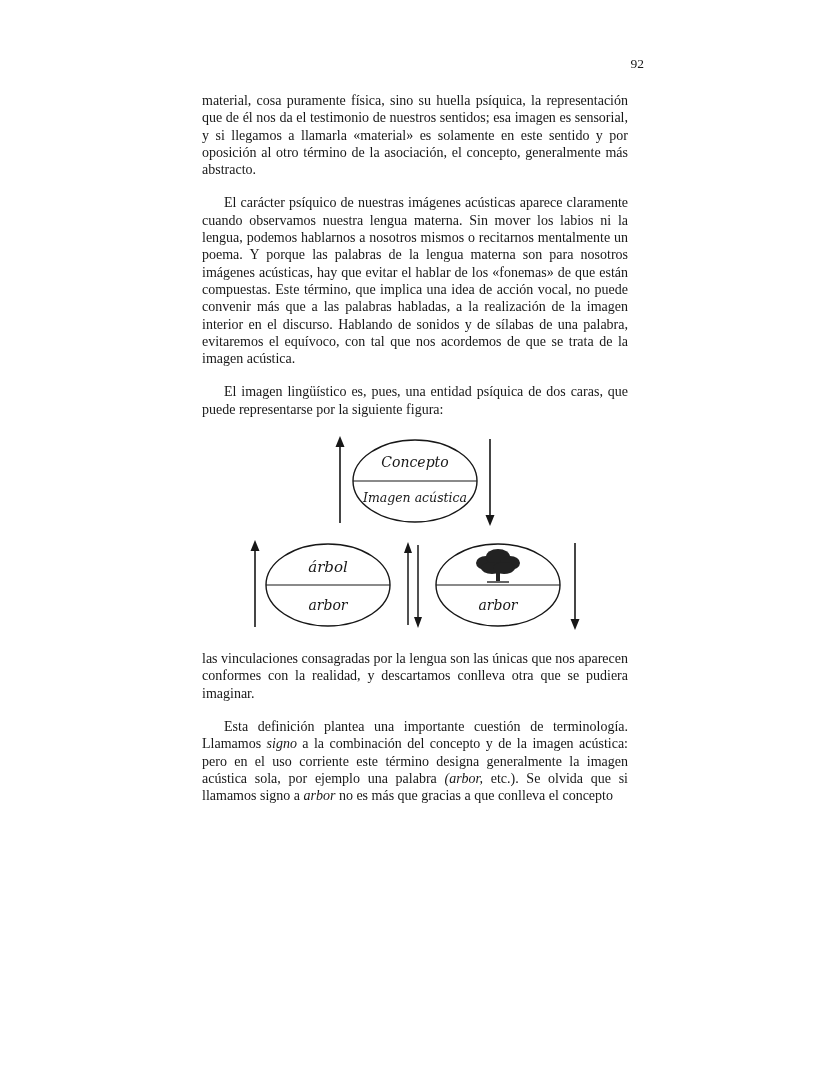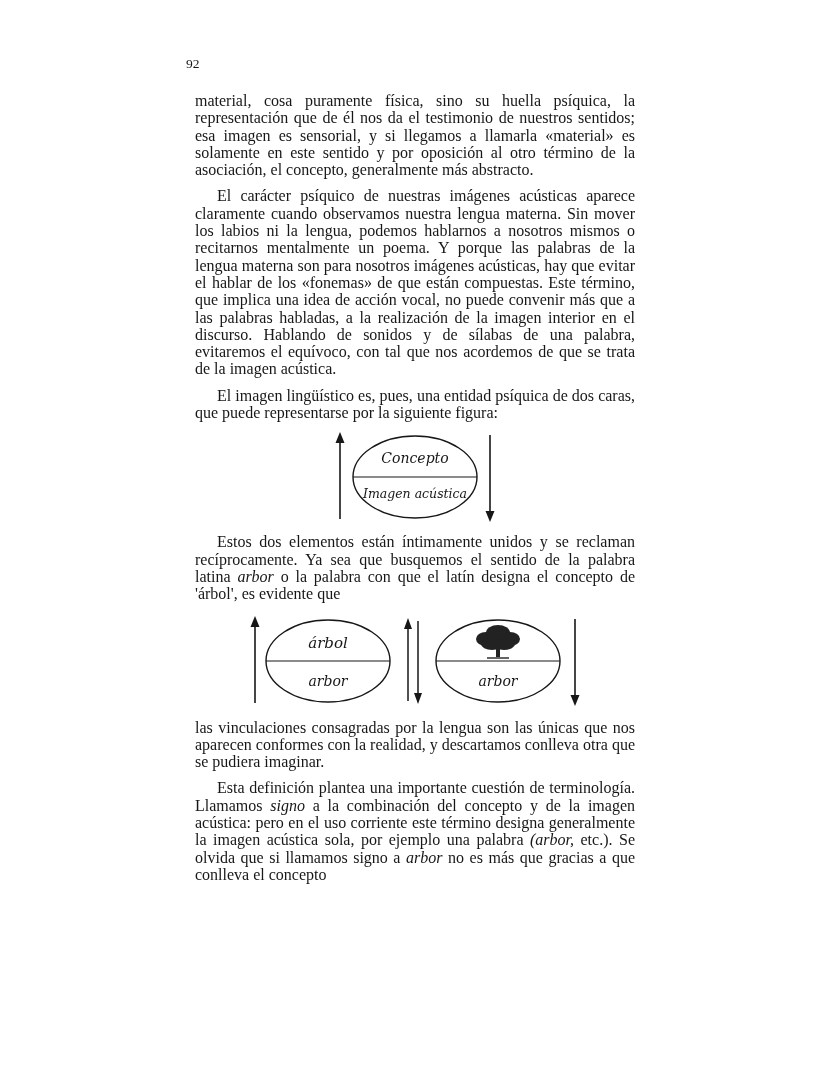--- a/index.html
+++ b/index.html
@@ -22,6 +22,7 @@
   .page-number {
     font-size: 13.5px;
     margin: 0 0 20px 0;
+    text-align: right;
   }
   p.para {
     margin: 9px;

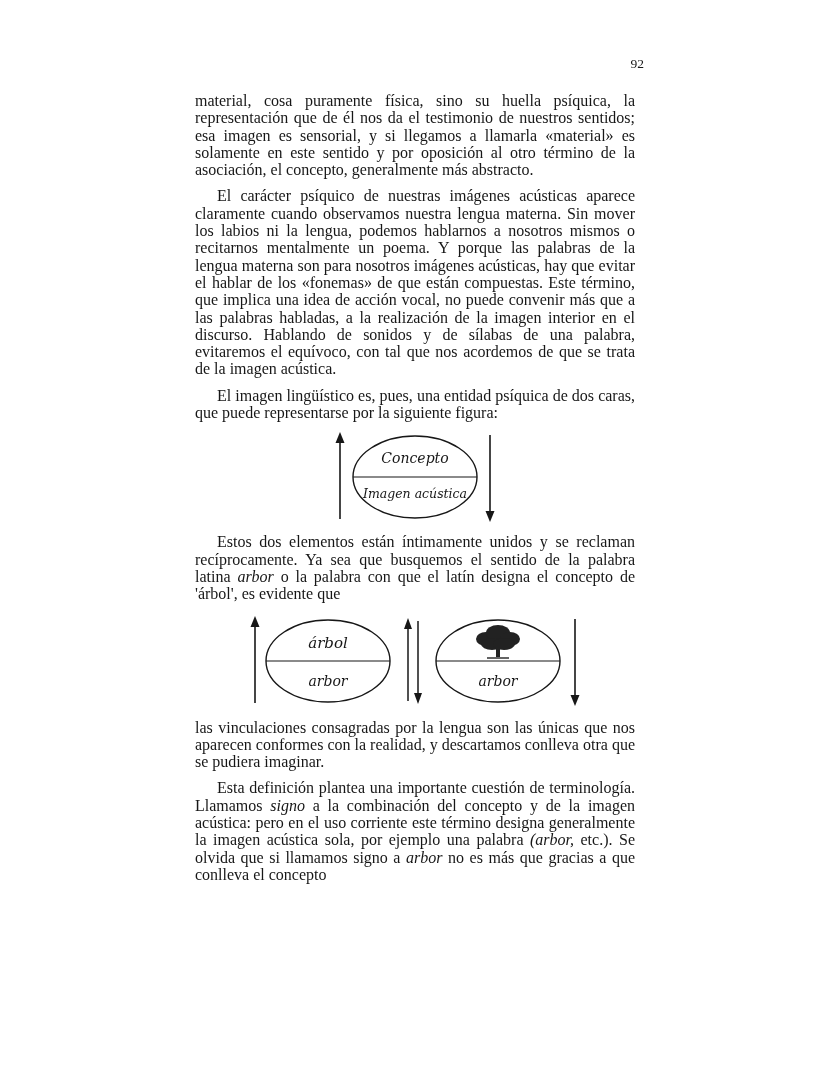--- a/index.html
+++ b/index.html
@@ -25,8 +25,8 @@
     text-align: right;
   }
   p.para {
-    margin: 9px;
-    font-size: 16px;
+    margin: 16px;
+    font-size: 14px;
     line-height: 17.3px;
     text-align: justify;
     text-justify: inter-word;

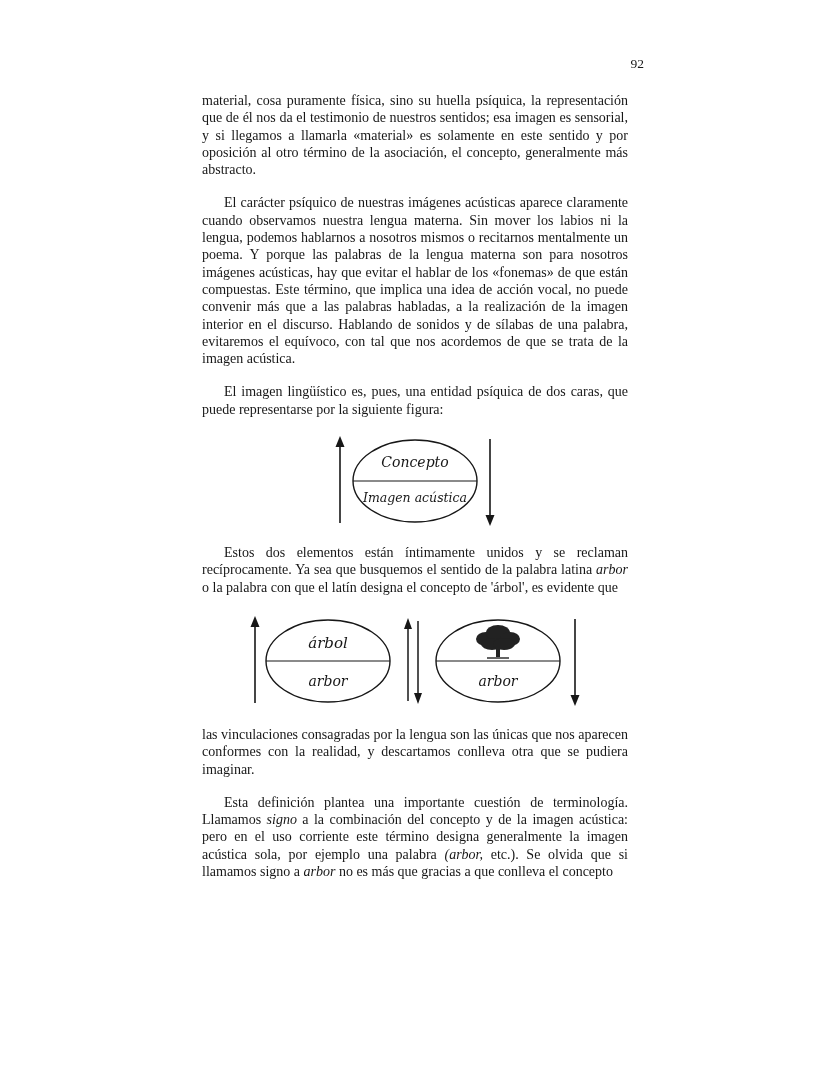--- a/index.html
+++ b/index.html
@@ -73,7 +73,6 @@
       </svg>
     </div>
 
-    <p class="para indent"><span>Estos dos elementos están íntimamente unidos y se reclaman recíprocamente. Ya sea que busquemos el sentido de la palabra latina </span><i>arbor</i><span> o la palabra con que el latín designa el concepto de 'árbol', es evidente que</span></p>
 
     <div class="fig">
       <svg width="346" height="98" viewBox="0 0 346 98">

